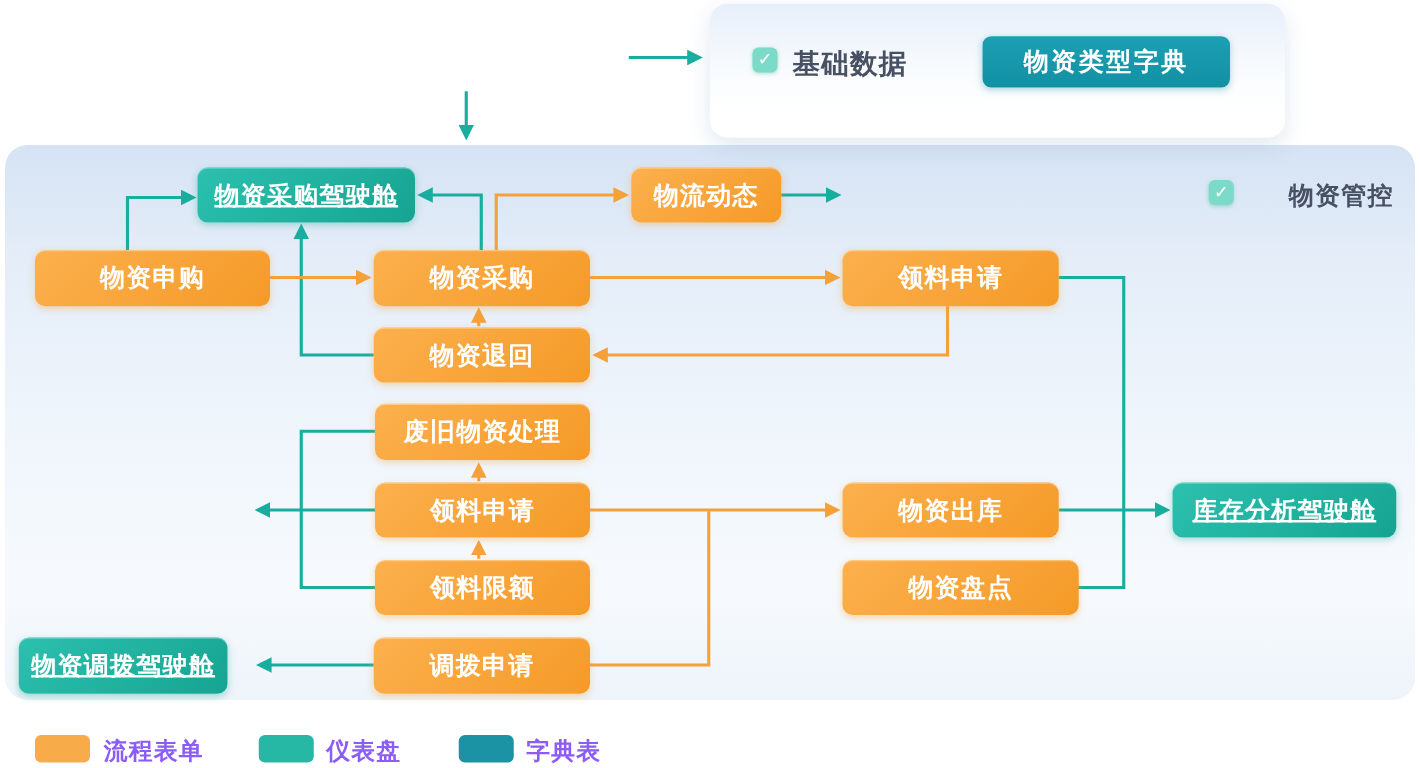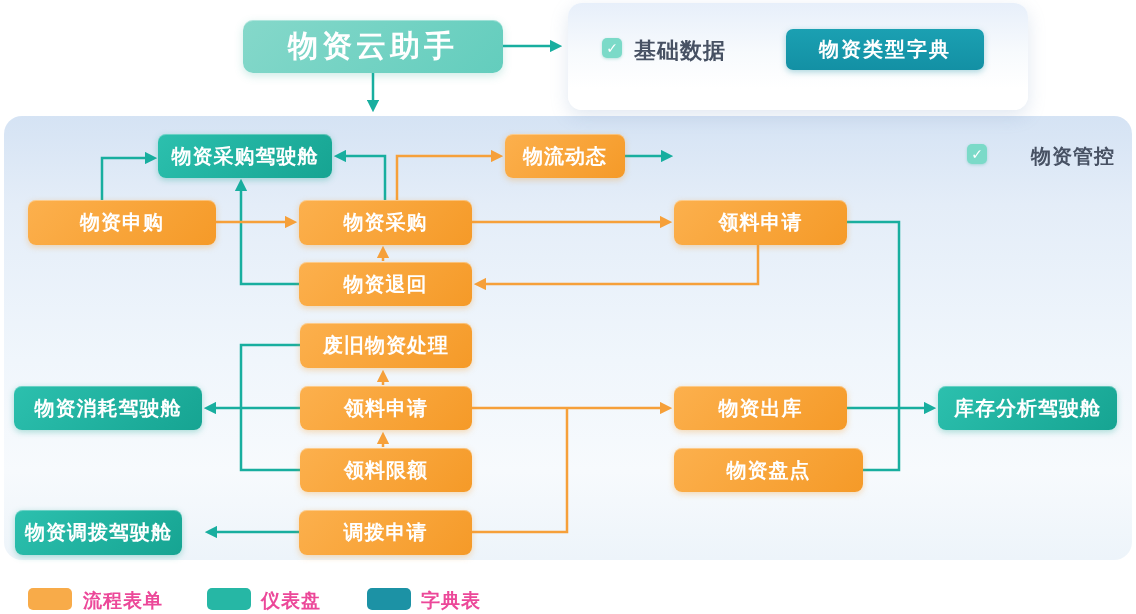--- a/index.html
+++ b/index.html
@@ -109,7 +109,6 @@
     <path class="wire-o" d="M472,532 H567 V409"></path>
   </svg>
 
-  <div class="title-box">物资云助手</div>
 
   <div class="card">
     <div class="checkbox" style="left:34px;top:35px;">

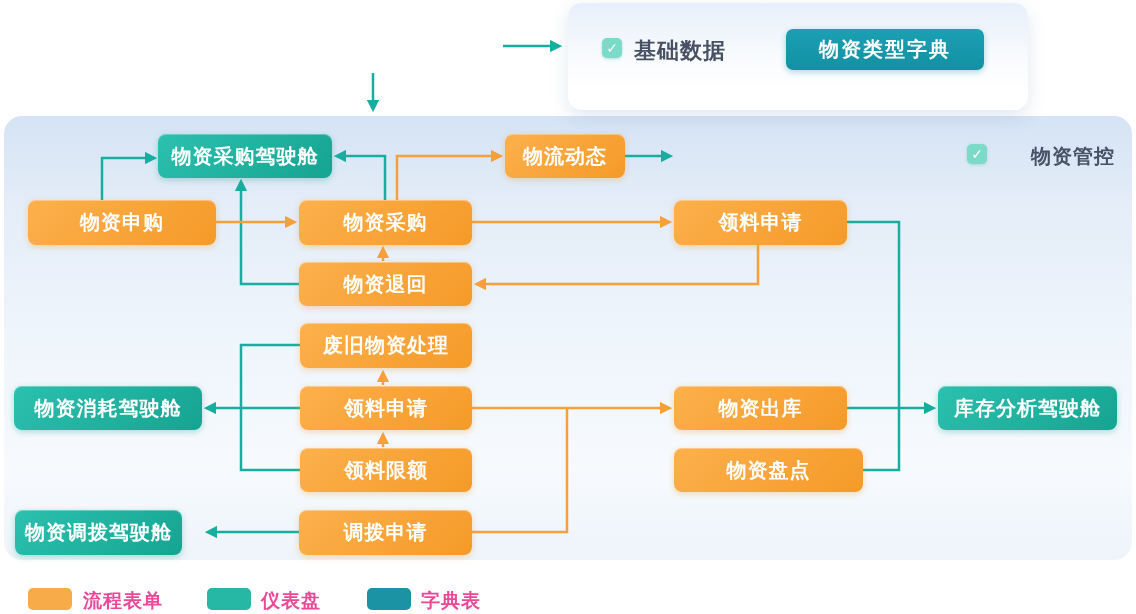--- a/index.html
+++ b/index.html
@@ -59,6 +59,7 @@
   .node.teal{
     background:linear-gradient(135deg,#2cc0ae 0%,#16a492 100%);
     box-shadow:0 2px 6px rgba(25,165,145,.35), inset 0 1px 0 rgba(255,255,255,.3);
+    text-decoration:underline;
   }
   
   .legend-swatch{position:absolute;width:44px;height:22px;border-radius:5px;z-index:3;}

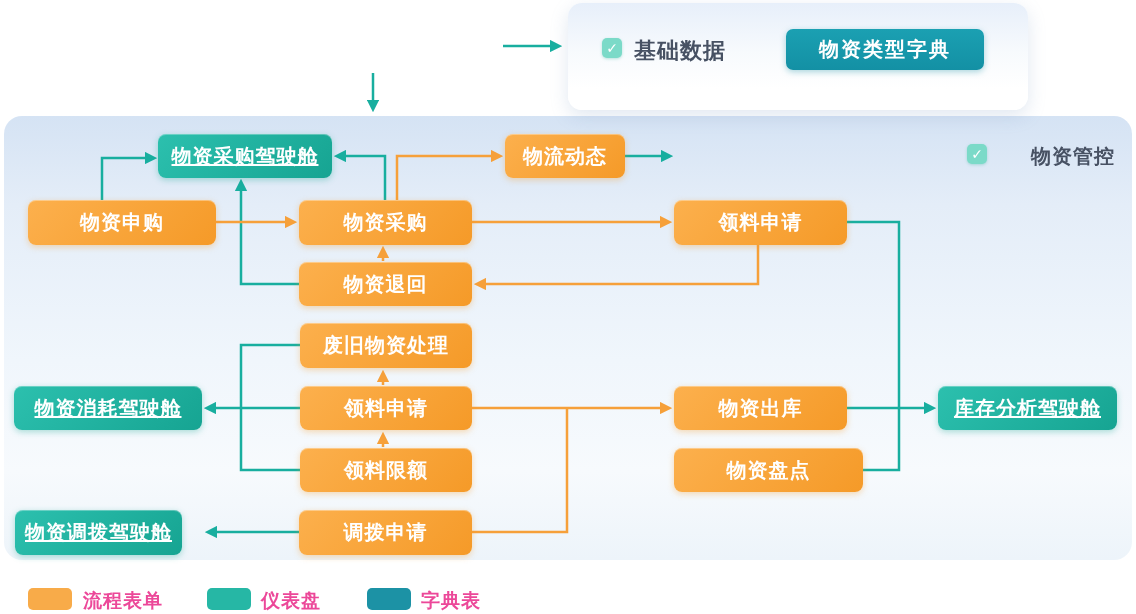--- a/index.html
+++ b/index.html
@@ -137,7 +137,6 @@
   <div class="node orange" style="left:674px;top:448px;width:189px;height:44px;">物资盘点</div>
 
   <div class="node teal" style="left:158px;top:134px;width:174px;height:44px;">物资采购驾驶舱</div>
-  <div class="node teal" style="left:14px;top:386px;width:188px;height:44px;">物资消耗驾驶舱</div>
   <div class="node teal" style="left:15px;top:510px;width:167px;height:45px;">物资调拨驾驶舱</div>
   <div class="node teal" style="left:938px;top:386px;width:179px;height:44px;">库存分析驾驶舱</div>
 

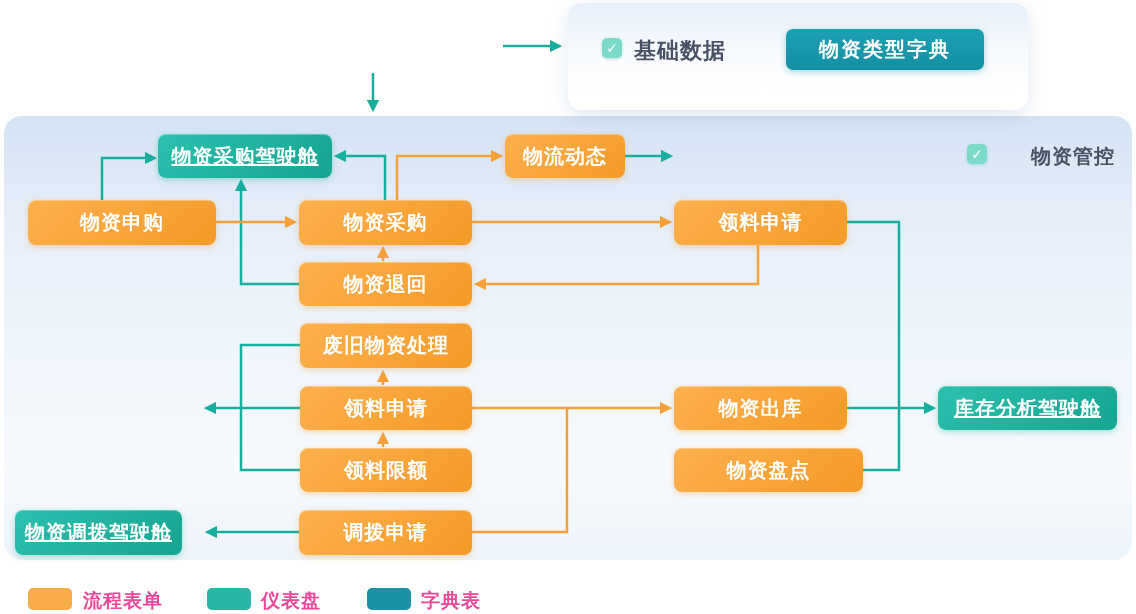--- a/index.html
+++ b/index.html
@@ -63,7 +63,7 @@
   }
   
   .legend-swatch{position:absolute;width:44px;height:22px;border-radius:5px;z-index:3;}
-  .legend-label{position:absolute;color:#ec4899;font-size:19px;font-weight:bold;letter-spacing:1px;z-index:3;white-space:nowrap;}
+  .legend-label{position:absolute;color:#8b5cf6;font-size:19px;font-weight:bold;letter-spacing:1px;z-index:3;white-space:nowrap;}
   .sw-orange{background:#f8ab49;}
   .sw-teal{background:#26b7a5;}
   .sw-dict{background:#1c92a5;}

